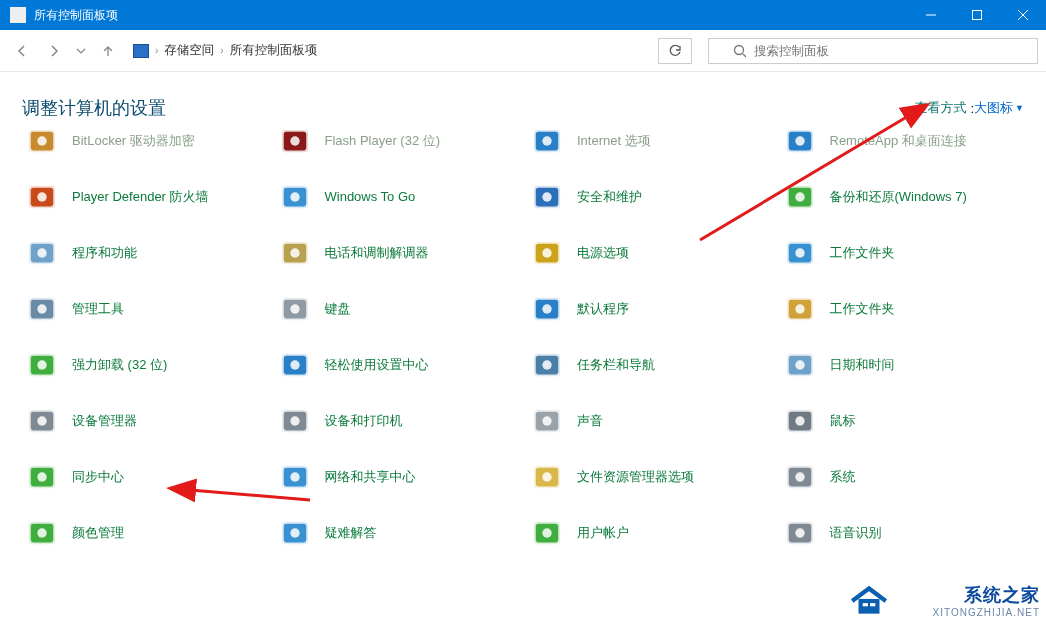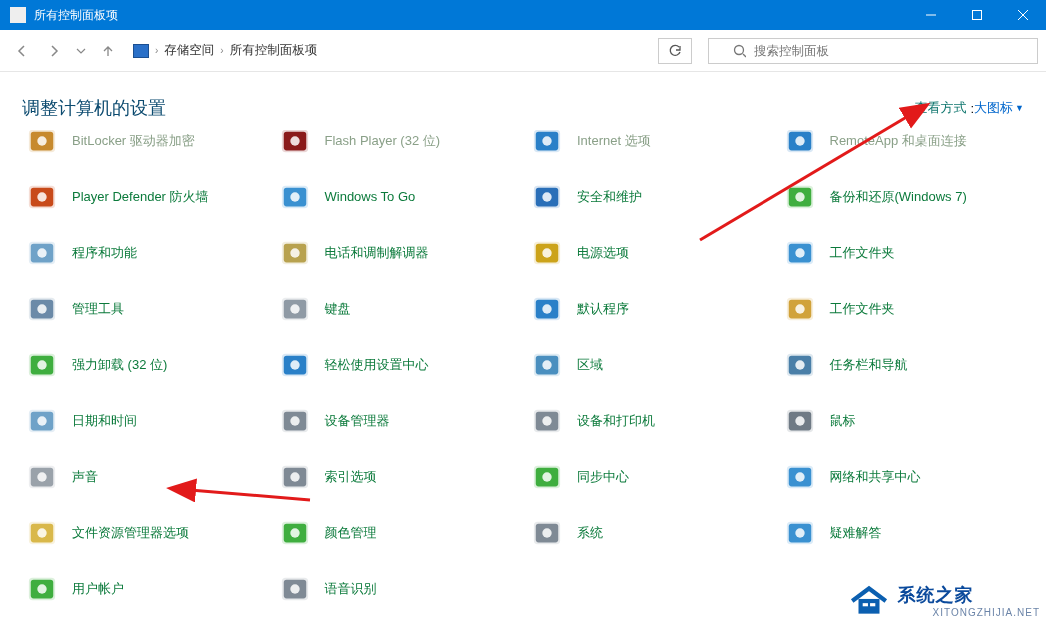--- a/index.html
+++ b/index.html
@@ -314,16 +314,6 @@
       <div class="item">
         <span class="iconbox">
           <svg viewBox="0 0 32 32">
-    <rect x="2" y="4" width="28" height="24" rx="4" fill="#4a8fbf" opacity="0.18"></rect>
-    <rect x="4" y="6" width="24" height="20" rx="3" fill="#4a8fbf"></rect>
-    <circle cx="16" cy="16" r="5" fill="#fff" opacity="0.85"></circle>
-  </svg>
-        </span>
-        <span class="lbl">区域</span>
-      </div>
-      <div class="item">
-        <span class="iconbox">
-          <svg viewBox="0 0 32 32">
     <rect x="2" y="4" width="28" height="24" rx="4" fill="#4a7fa8" opacity="0.18"></rect>
     <rect x="4" y="6" width="24" height="20" rx="3" fill="#4a7fa8"></rect>
     <circle cx="16" cy="16" r="5" fill="#fff" opacity="0.85"></circle>

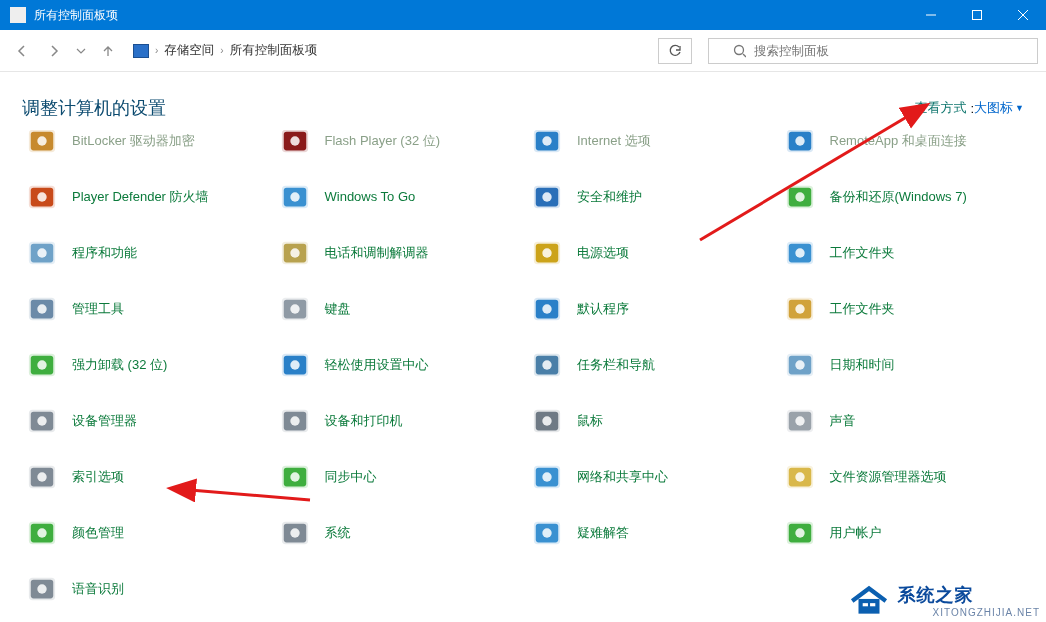--- a/index.html
+++ b/index.html
@@ -354,22 +354,22 @@
       <div class="item">
         <span class="iconbox">
           <svg viewBox="0 0 32 32">
+    <rect x="2" y="4" width="28" height="24" rx="4" fill="#9aa2aa" opacity="0.18"></rect>
+    <rect x="4" y="6" width="24" height="20" rx="3" fill="#9aa2aa"></rect>
+    <circle cx="16" cy="16" r="5" fill="#fff" opacity="0.85"></circle>
+  </svg>
+        </span>
+        <span class="lbl">声音</span>
+      </div>
+      <div class="item">
+        <span class="iconbox">
+          <svg viewBox="0 0 32 32">
     <rect x="2" y="4" width="28" height="24" rx="4" fill="#6f7a85" opacity="0.18"></rect>
     <rect x="4" y="6" width="24" height="20" rx="3" fill="#6f7a85"></rect>
     <circle cx="16" cy="16" r="5" fill="#fff" opacity="0.85"></circle>
   </svg>
         </span>
         <span class="lbl">鼠标</span>
-      </div>
-      <div class="item">
-        <span class="iconbox">
-          <svg viewBox="0 0 32 32">
-    <rect x="2" y="4" width="28" height="24" rx="4" fill="#9aa2aa" opacity="0.18"></rect>
-    <rect x="4" y="6" width="24" height="20" rx="3" fill="#9aa2aa"></rect>
-    <circle cx="16" cy="16" r="5" fill="#fff" opacity="0.85"></circle>
-  </svg>
-        </span>
-        <span class="lbl">声音</span>
       </div>
       <div class="item">
         <span class="iconbox">

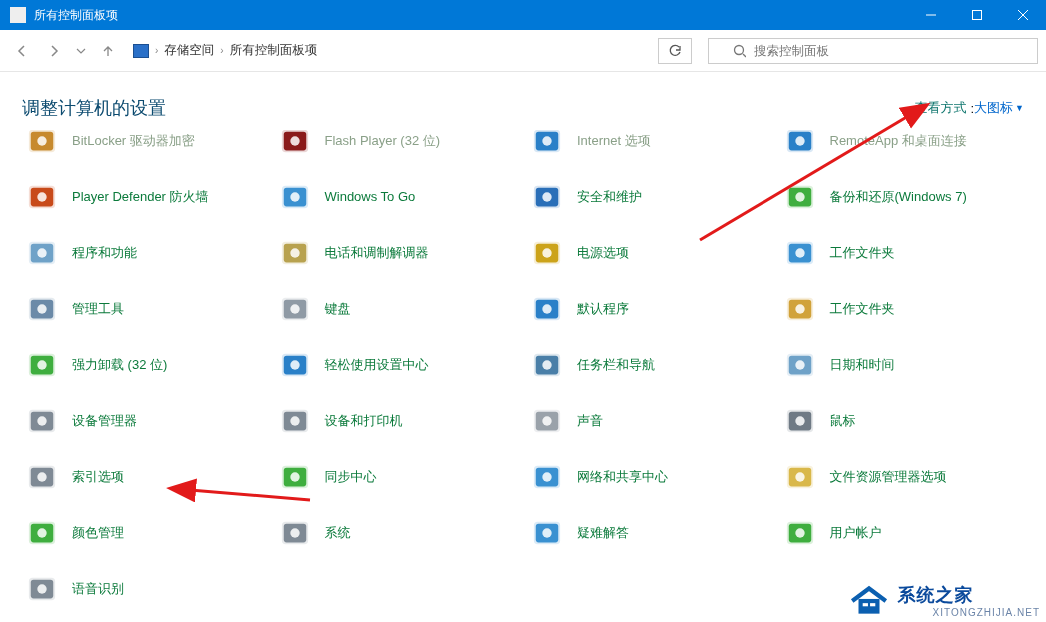--- a/index.html
+++ b/index.html
@@ -374,16 +374,6 @@
       <div class="item">
         <span class="iconbox">
           <svg viewBox="0 0 32 32">
-    <rect x="2" y="4" width="28" height="24" rx="4" fill="#7f8a95" opacity="0.18"></rect>
-    <rect x="4" y="6" width="24" height="20" rx="3" fill="#7f8a95"></rect>
-    <circle cx="16" cy="16" r="5" fill="#fff" opacity="0.85"></circle>
-  </svg>
-        </span>
-        <span class="lbl">索引选项</span>
-      </div>
-      <div class="item">
-        <span class="iconbox">
-          <svg viewBox="0 0 32 32">
     <rect x="2" y="4" width="28" height="24" rx="4" fill="#3fae3f" opacity="0.18"></rect>
     <rect x="4" y="6" width="24" height="20" rx="3" fill="#3fae3f"></rect>
     <circle cx="16" cy="16" r="5" fill="#fff" opacity="0.85"></circle>

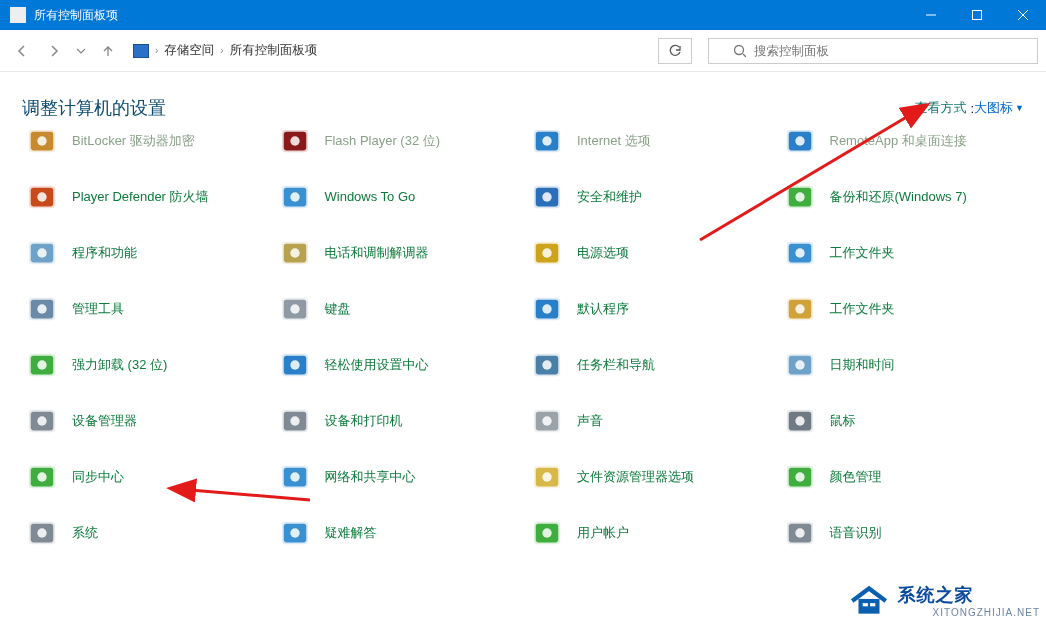--- a/index.html
+++ b/index.html
@@ -404,22 +404,22 @@
       <div class="item">
         <span class="iconbox">
           <svg viewBox="0 0 32 32">
+    <rect x="2" y="4" width="28" height="24" rx="4" fill="#7f8a95" opacity="0.18"></rect>
+    <rect x="4" y="6" width="24" height="20" rx="3" fill="#7f8a95"></rect>
+    <circle cx="16" cy="16" r="5" fill="#fff" opacity="0.85"></circle>
+  </svg>
+        </span>
+        <span class="lbl">系统</span>
+      </div>
+      <div class="item">
+        <span class="iconbox">
+          <svg viewBox="0 0 32 32">
     <rect x="2" y="4" width="28" height="24" rx="4" fill="#3fae3f" opacity="0.18"></rect>
     <rect x="4" y="6" width="24" height="20" rx="3" fill="#3fae3f"></rect>
     <circle cx="16" cy="16" r="5" fill="#fff" opacity="0.85"></circle>
   </svg>
         </span>
         <span class="lbl">颜色管理</span>
-      </div>
-      <div class="item">
-        <span class="iconbox">
-          <svg viewBox="0 0 32 32">
-    <rect x="2" y="4" width="28" height="24" rx="4" fill="#7f8a95" opacity="0.18"></rect>
-    <rect x="4" y="6" width="24" height="20" rx="3" fill="#7f8a95"></rect>
-    <circle cx="16" cy="16" r="5" fill="#fff" opacity="0.85"></circle>
-  </svg>
-        </span>
-        <span class="lbl">系统</span>
       </div>
       <div class="item">
         <span class="iconbox">

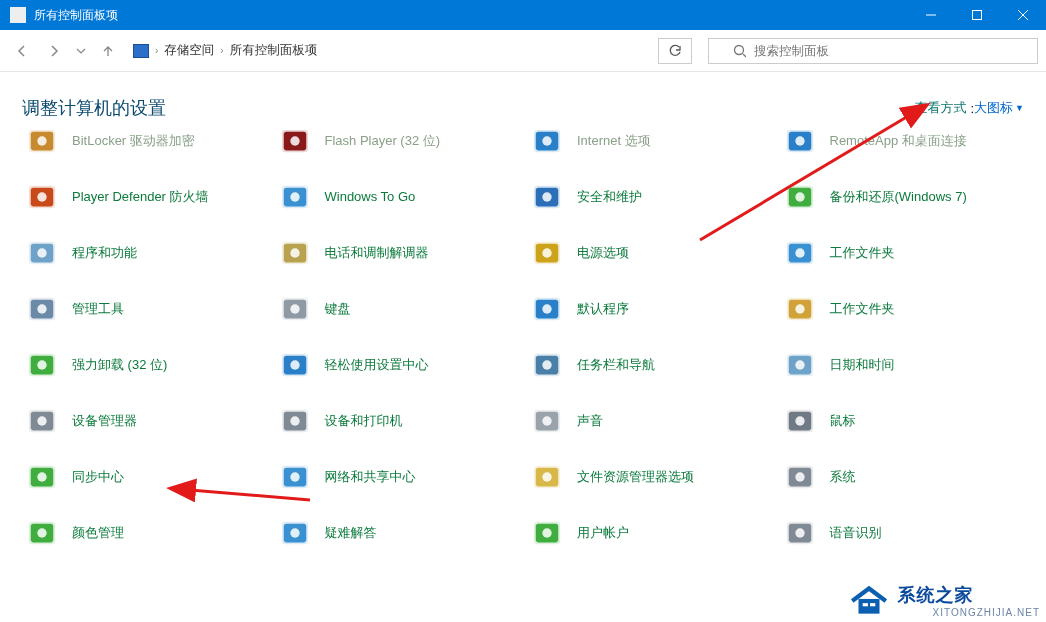--- a/index.html
+++ b/index.html
@@ -43,7 +43,7 @@
 
   
   .watermark { position:absolute; right:6px; bottom:4px; display:flex; align-items:center; gap:8px; color:#0b4a9c; font-size:11px; pointer-events:none;}
-  .watermark .big { font-size:18px; font-weight:700; color:#0b4a9c; letter-spacing:1px;}
+  .watermark .big { font-size:18px; font-weight:700; color:#0b4a9c; letter-spacing:1px;text-align:right;}
   .watermark .url { font-size:10px; color:#6b84a8; letter-spacing:1px;margin-left:35px;}
   .watermark .logo { width:42px; height:36px; }
 

